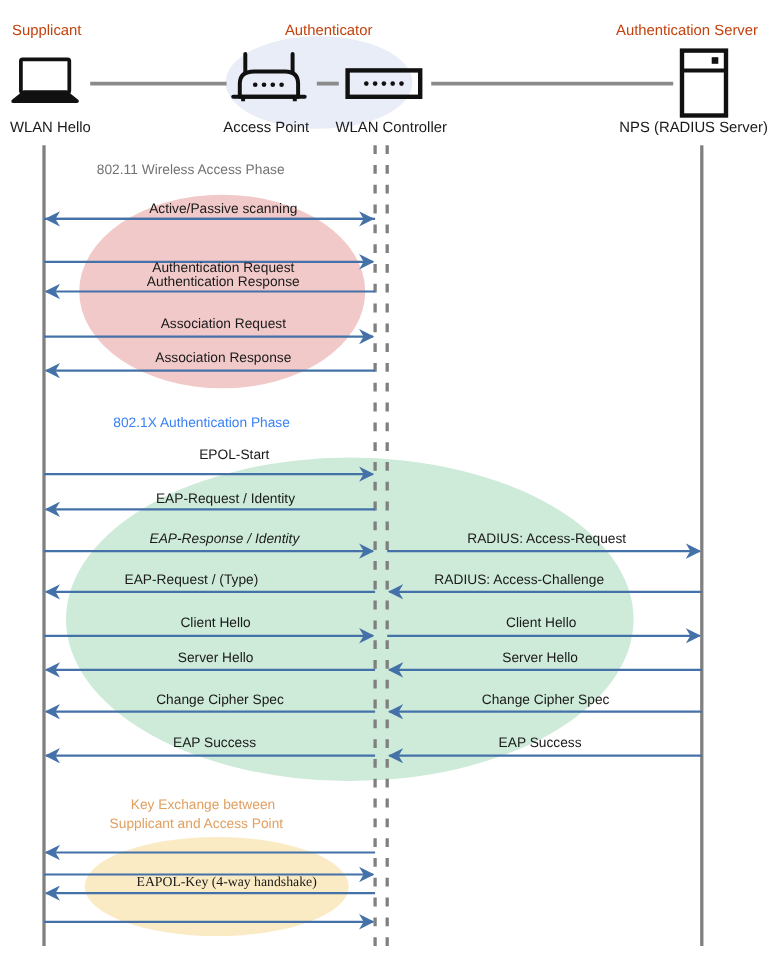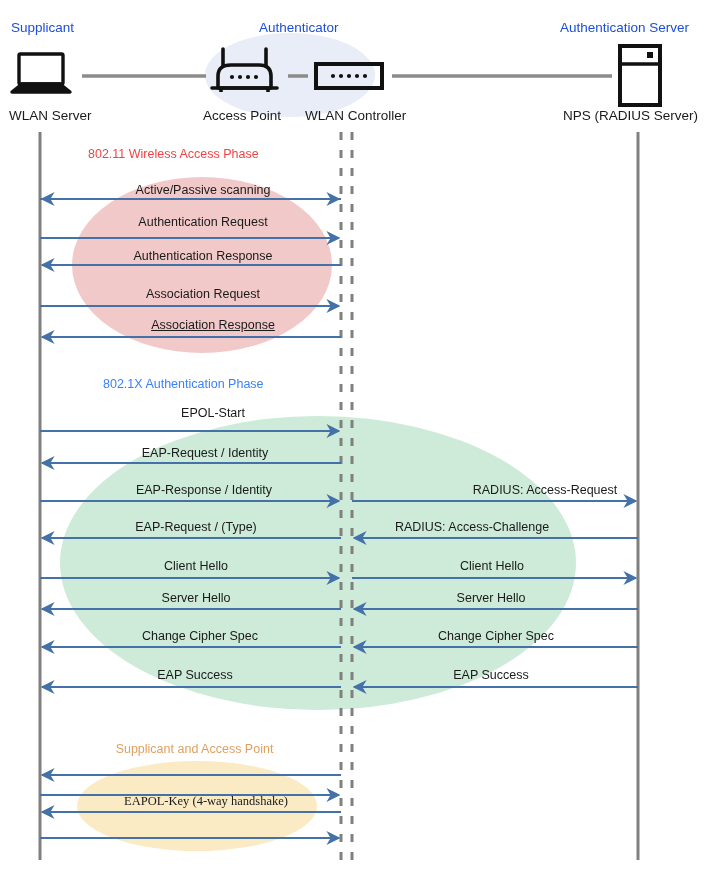--- a/index.html
+++ b/index.html
@@ -24,7 +24,7 @@
   .hdr-label {
     position: absolute;
     font-size: 13.5px;
-    color: #1d4ed8;
+    color: #c2410c;
     white-space: nowrap;
   }
   .dev-label {

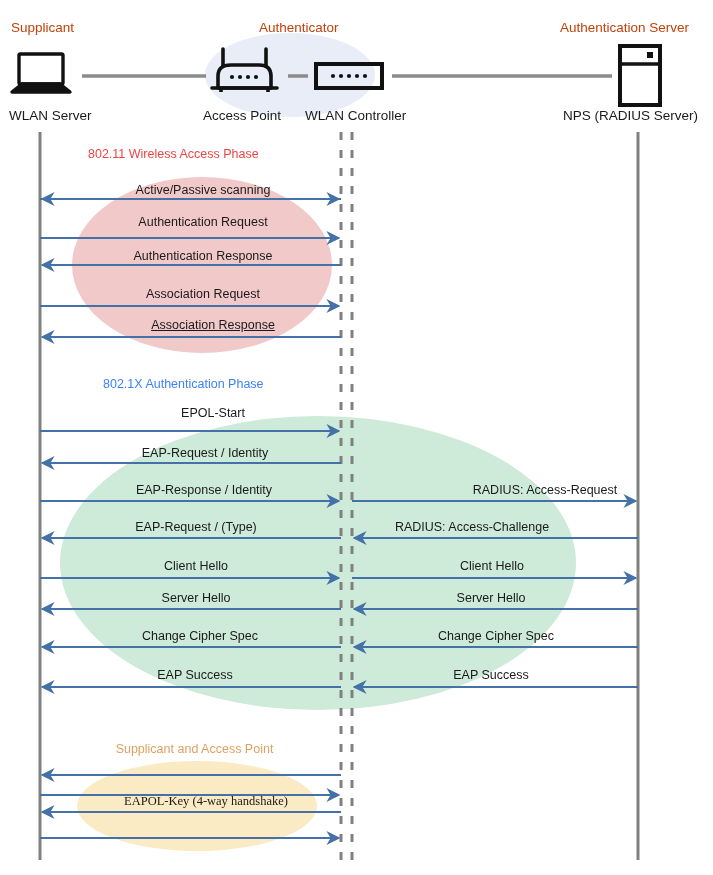--- a/index.html
+++ b/index.html
@@ -155,7 +155,7 @@
   <div class="hdr-label" style="left:259px; top:20px;">Authenticator</div>
   <div class="hdr-label" style="left:560px; top:20px;">Authentication Server</div>
 
-  <div class="dev-label" style="left:9px; top:108px;">WLAN Server</div>
+  <div class="dev-label" style="left:9px; top:108px;">WLAN Hello</div>
   <div class="dev-label" style="left:203px; top:108px;">Access Point</div>
   <div class="dev-label" style="left:305px; top:108px;">WLAN Controller</div>
   <div class="dev-label" style="left:563px; top:108px;">NPS (RADIUS Server)</div>

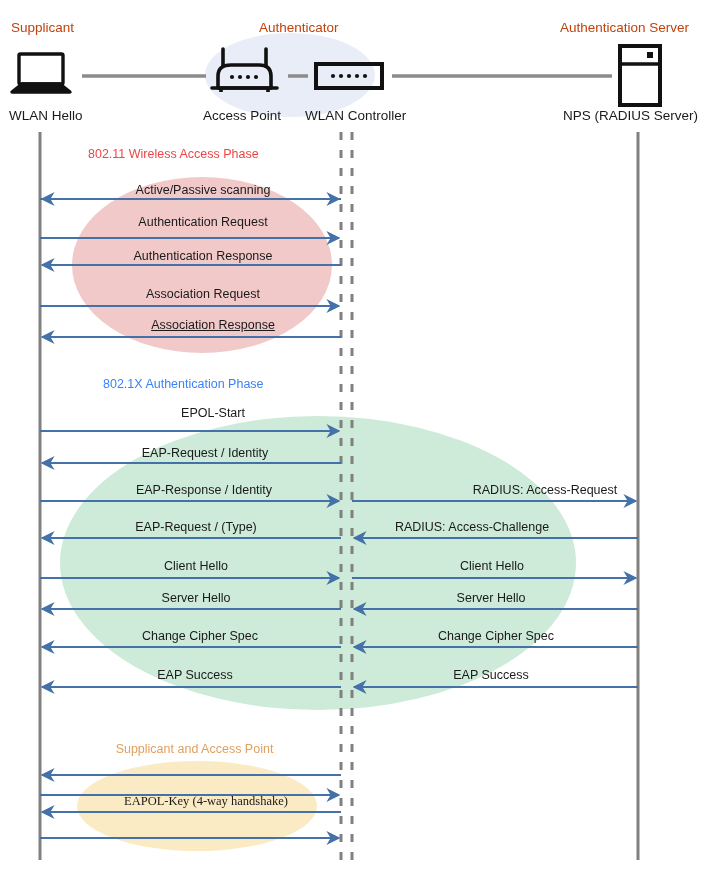--- a/index.html
+++ b/index.html
@@ -39,7 +39,7 @@
     white-space: nowrap;
     text-align: center;
   }
-  .phase-label.p1 { color: #ef4444; }
+  .phase-label.p1 { color: #737373; }
   .phase-label.p2 { color: #3b82f6; }
   .phase-label.p3 { color: #E0A060; line-height: 18px; }
   .msg-label {

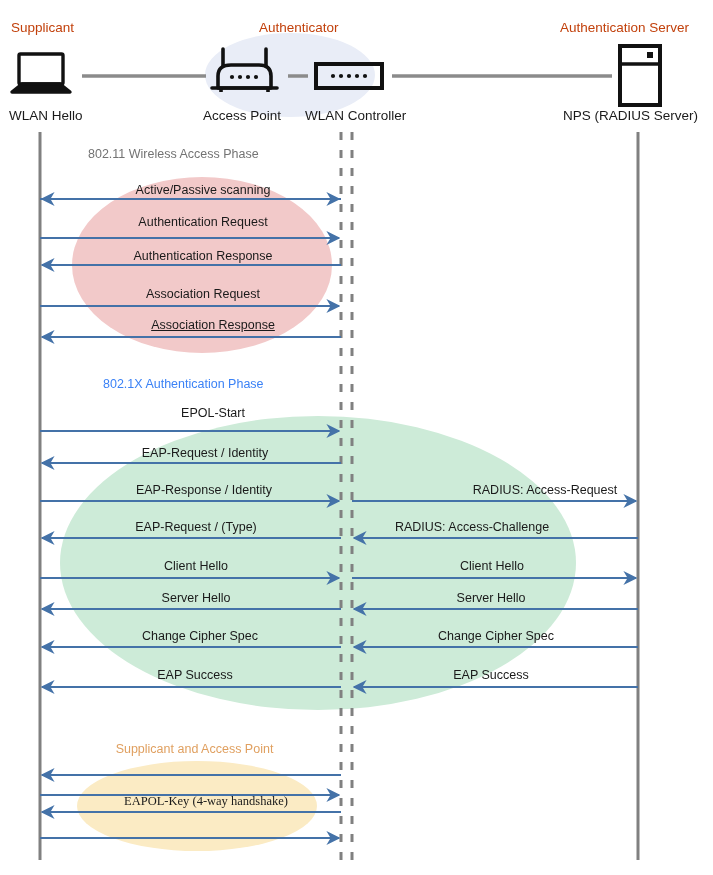--- a/index.html
+++ b/index.html
@@ -165,7 +165,7 @@
   <div class="phase-label p3" style="left:97px; top:740px; width:195px;text-align:center;">Supplicant and Access Point</div>
 
   <div class="msg-label" style="left:203px; top:183px;">Active/Passive scanning</div>
-  <div class="msg-label" style="left:203px; top:215px;">Authentication Request</div>
+  <div class="msg-label" style="left:203px; top:236px;">Authentication Request</div>
   <div class="msg-label" style="left:203px; top:249px;">Authentication Response</div>
   <div class="msg-label" style="left:203px; top:287px;">Association Request</div>
   <div class="msg-label" style="left:213px; top:318px;text-decoration:underline;">Association Response</div>

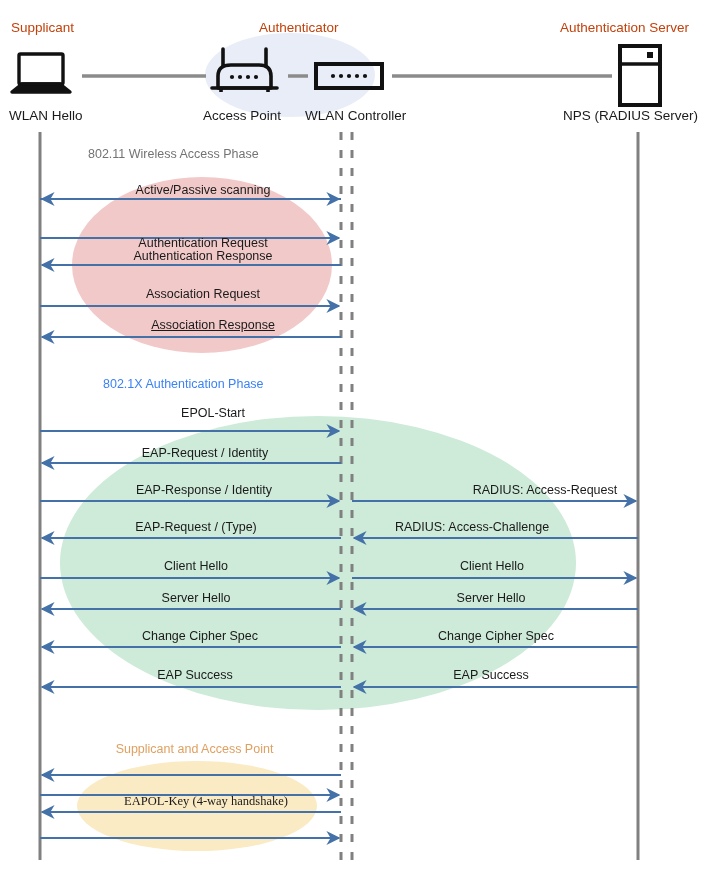--- a/index.html
+++ b/index.html
@@ -168,7 +168,7 @@
   <div class="msg-label" style="left:203px; top:236px;">Authentication Request</div>
   <div class="msg-label" style="left:203px; top:249px;">Authentication Response</div>
   <div class="msg-label" style="left:203px; top:287px;">Association Request</div>
-  <div class="msg-label" style="left:213px; top:318px;text-decoration:underline;">Association Response</div>
+  <div class="msg-label" style="left:203px; top:318px;">Association Response</div>
 
   <div class="msg-label" style="left:197px; top:406px;margin-left:16px;">EPOL-Start</div>
   <div class="msg-label" style="left:205px; top:446px;">EAP-Request / Identity</div>

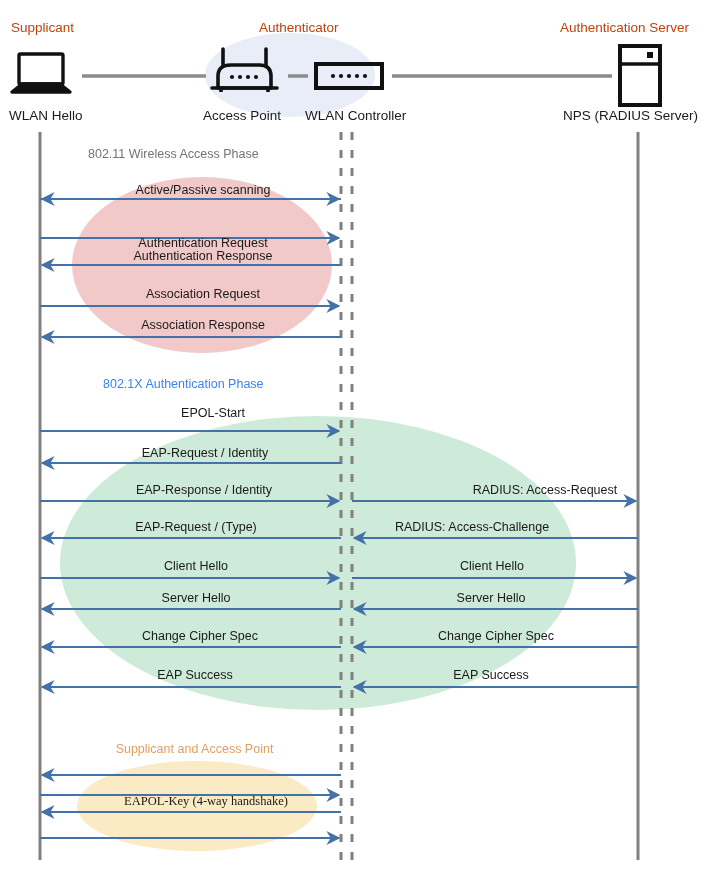--- a/index.html
+++ b/index.html
@@ -172,7 +172,7 @@
 
   <div class="msg-label" style="left:197px; top:406px;margin-left:16px;">EPOL-Start</div>
   <div class="msg-label" style="left:205px; top:446px;">EAP-Request / Identity</div>
-  <div class="msg-label" style="left:204px; top:483px;">EAP-Response / Identity</div>
+  <div class="msg-label" style="left:204px; top:483px;font-style:italic;">EAP-Response / Identity</div>
   <div class="msg-label" style="left:196px; top:520px;">EAP-Request / (Type)</div>
   <div class="msg-label" style="left:196px; top:559px;">Client Hello</div>
   <div class="msg-label" style="left:196px; top:591px;">Server Hello</div>

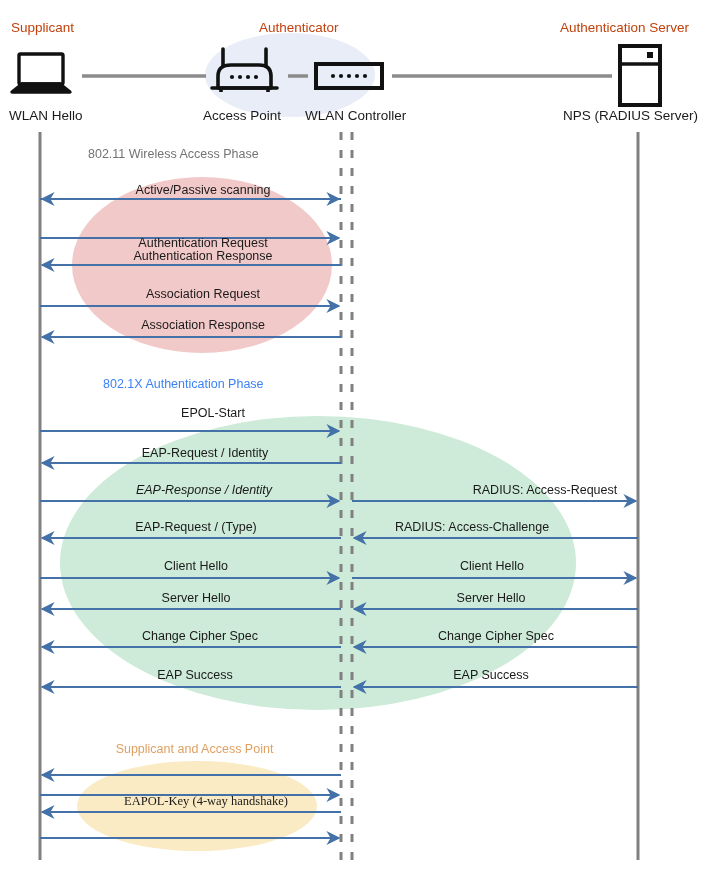--- a/index.html
+++ b/index.html
@@ -179,7 +179,7 @@
   <div class="msg-label" style="left:200px; top:629px;">Change Cipher Spec</div>
   <div class="msg-label" style="left:195px; top:668px;">EAP Success</div>
 
-  <div class="msg-label" style="left:497px; top:483px;margin-left:48px;">RADIUS: Access-Request</div>
+  <div class="msg-label" style="left:497px; top:483px;">RADIUS: Access-Request</div>
   <div class="msg-label" style="left:472px; top:520px;">RADIUS: Access-Challenge</div>
   <div class="msg-label" style="left:492px; top:559px;">Client Hello</div>
   <div class="msg-label" style="left:491px; top:591px;">Server Hello</div>

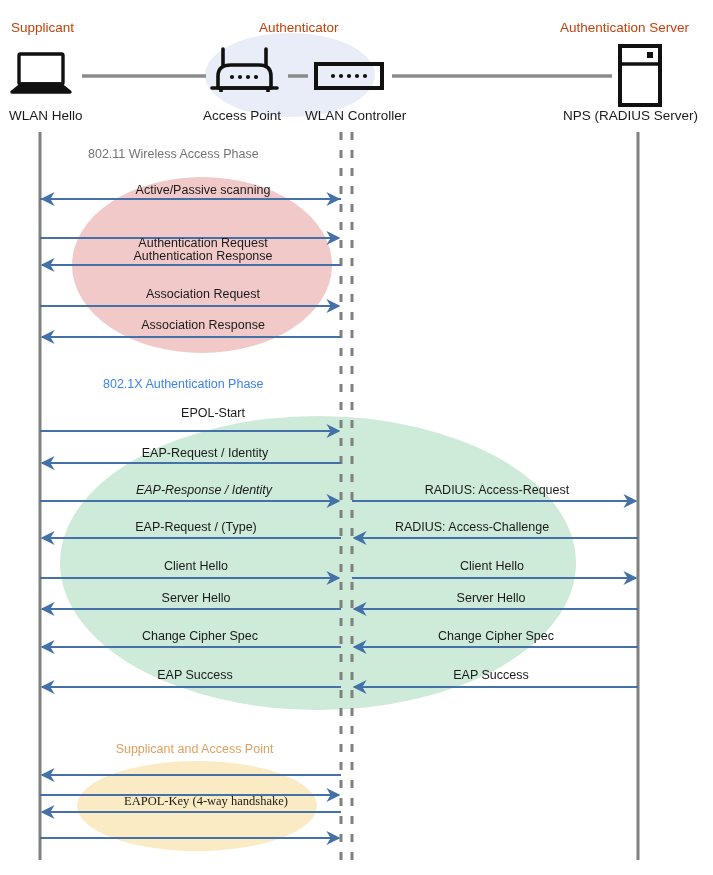--- a/index.html
+++ b/index.html
@@ -173,7 +173,7 @@
   <div class="msg-label" style="left:197px; top:406px;margin-left:16px;">EPOL-Start</div>
   <div class="msg-label" style="left:205px; top:446px;">EAP-Request / Identity</div>
   <div class="msg-label" style="left:204px; top:483px;font-style:italic;">EAP-Response / Identity</div>
-  <div class="msg-label" style="left:196px; top:520px;">EAP-Request / (Type)</div>
+  <div class="msg-label" style="left:174px; top:520px;">EAP-Request / (Type)</div>
   <div class="msg-label" style="left:196px; top:559px;">Client Hello</div>
   <div class="msg-label" style="left:196px; top:591px;">Server Hello</div>
   <div class="msg-label" style="left:200px; top:629px;">Change Cipher Spec</div>

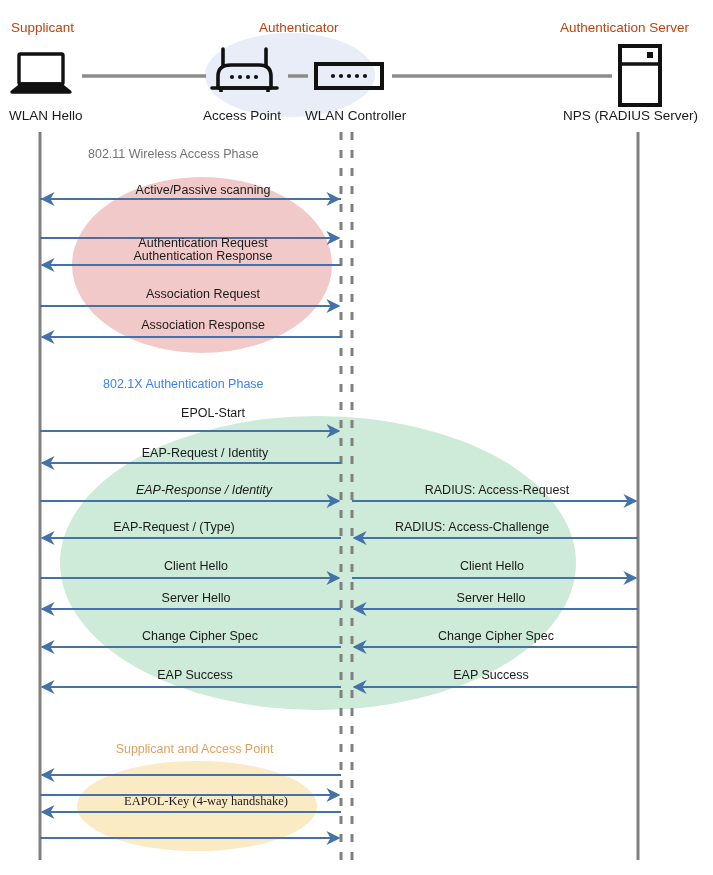--- a/index.html
+++ b/index.html
@@ -162,6 +162,7 @@
 
   <div class="phase-label p1" style="left:88px; top:147px;">802.11 Wireless Access Phase</div>
   <div class="phase-label p2" style="left:103px; top:377px;">802.1X Authentication Phase</div>
+  <div class="phase-label p3" style="left:102px; top:722px; width:165px;">Key Exchange between</div>
   <div class="phase-label p3" style="left:97px; top:740px; width:195px;text-align:center;">Supplicant and Access Point</div>
 
   <div class="msg-label" style="left:203px; top:183px;">Active/Passive scanning</div>

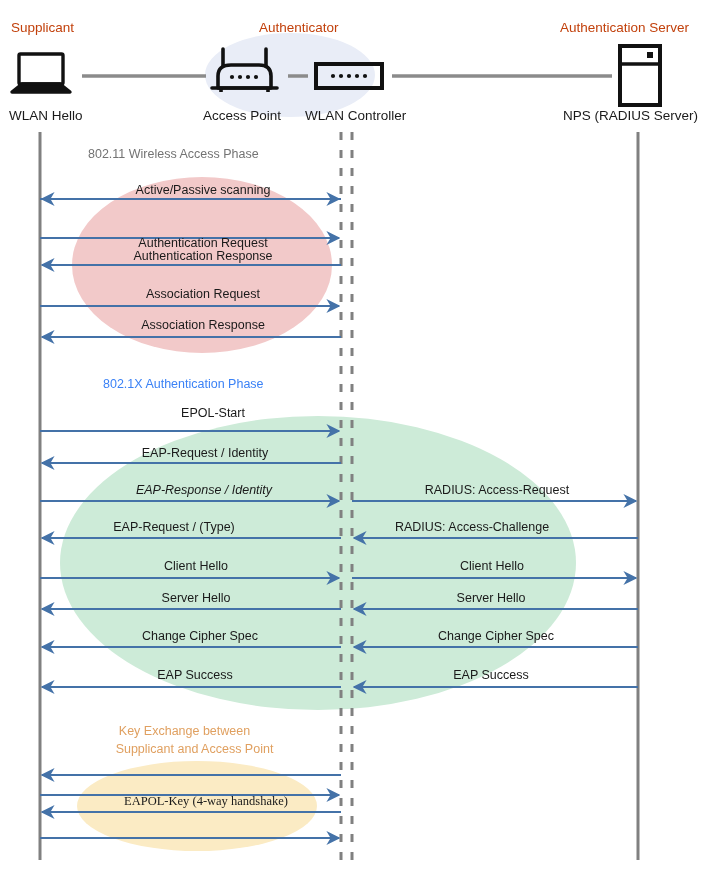--- a/index.html
+++ b/index.html
@@ -163,7 +163,7 @@
   <div class="phase-label p1" style="left:88px; top:147px;">802.11 Wireless Access Phase</div>
   <div class="phase-label p2" style="left:103px; top:377px;">802.1X Authentication Phase</div>
   <div class="phase-label p3" style="left:102px; top:722px; width:165px;">Key Exchange between</div>
-  <div class="phase-label p3" style="left:97px; top:740px; width:195px;text-align:center;">Supplicant and Access Point</div>
+  <div class="phase-label p3" style="left:81px; top:740px; width:195px;text-align:center;">Supplicant and Access Point</div>
 
   <div class="msg-label" style="left:203px; top:183px;">Active/Passive scanning</div>
   <div class="msg-label" style="left:203px; top:236px;">Authentication Request</div>

